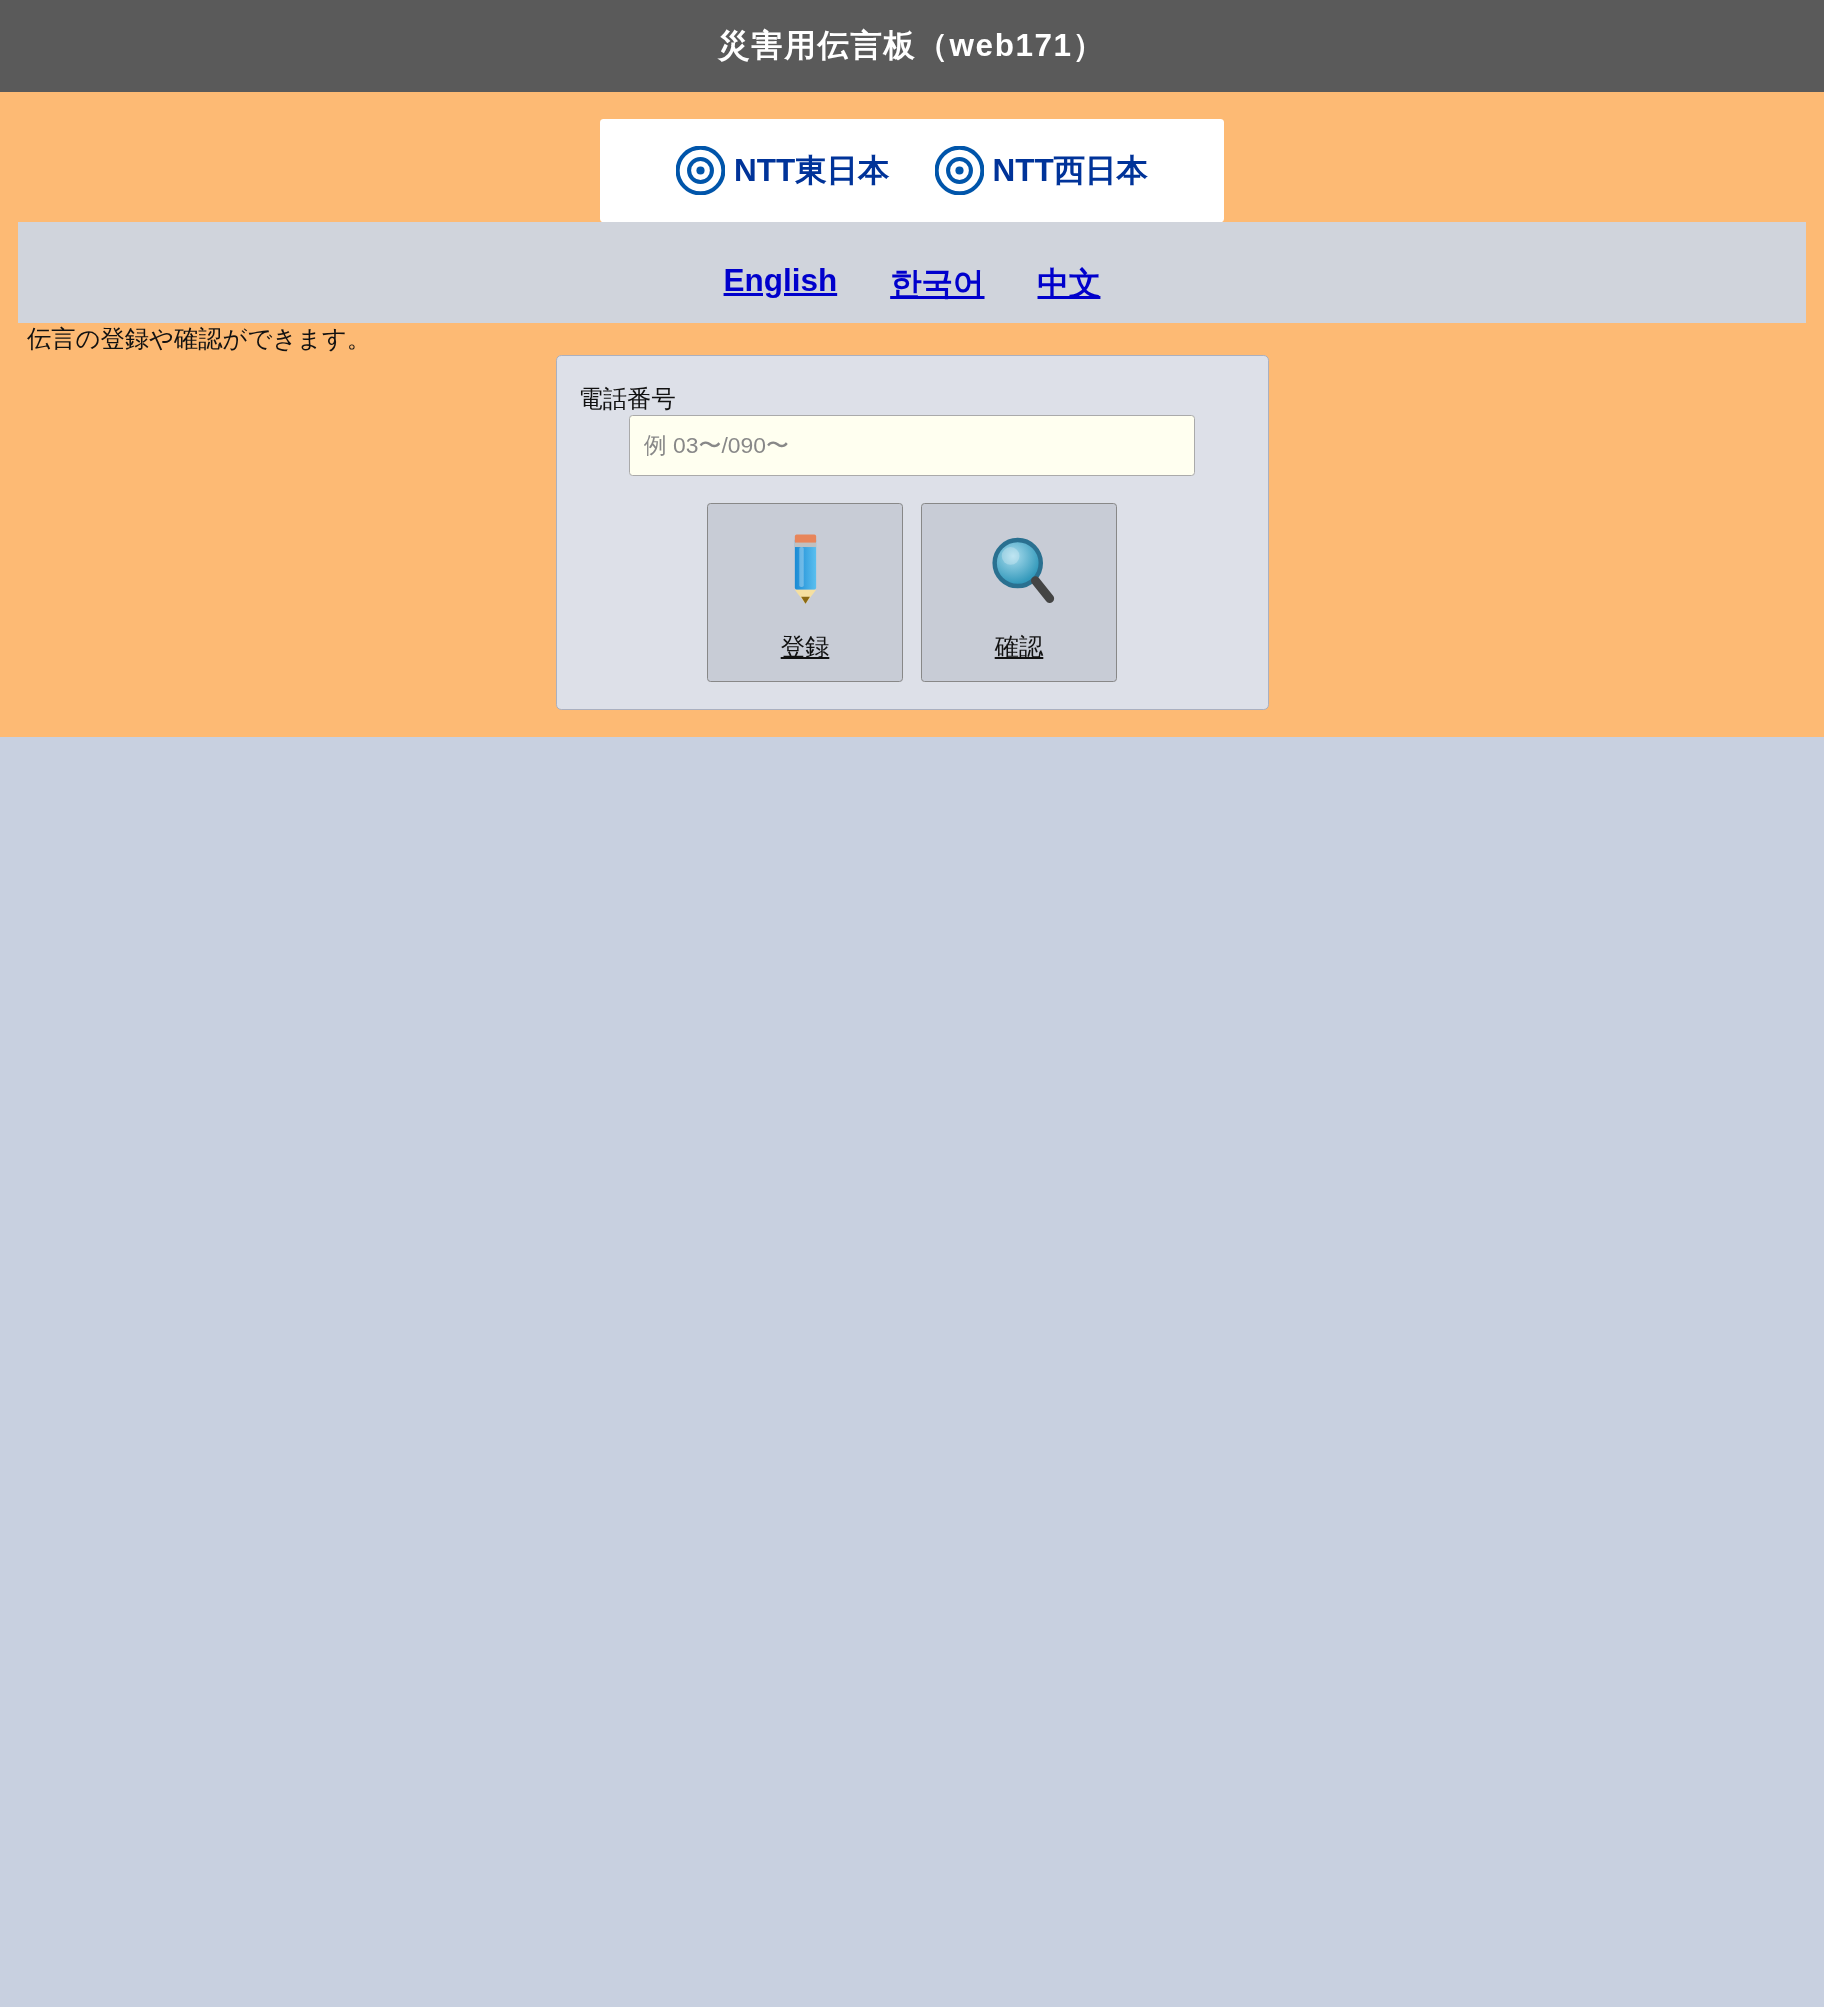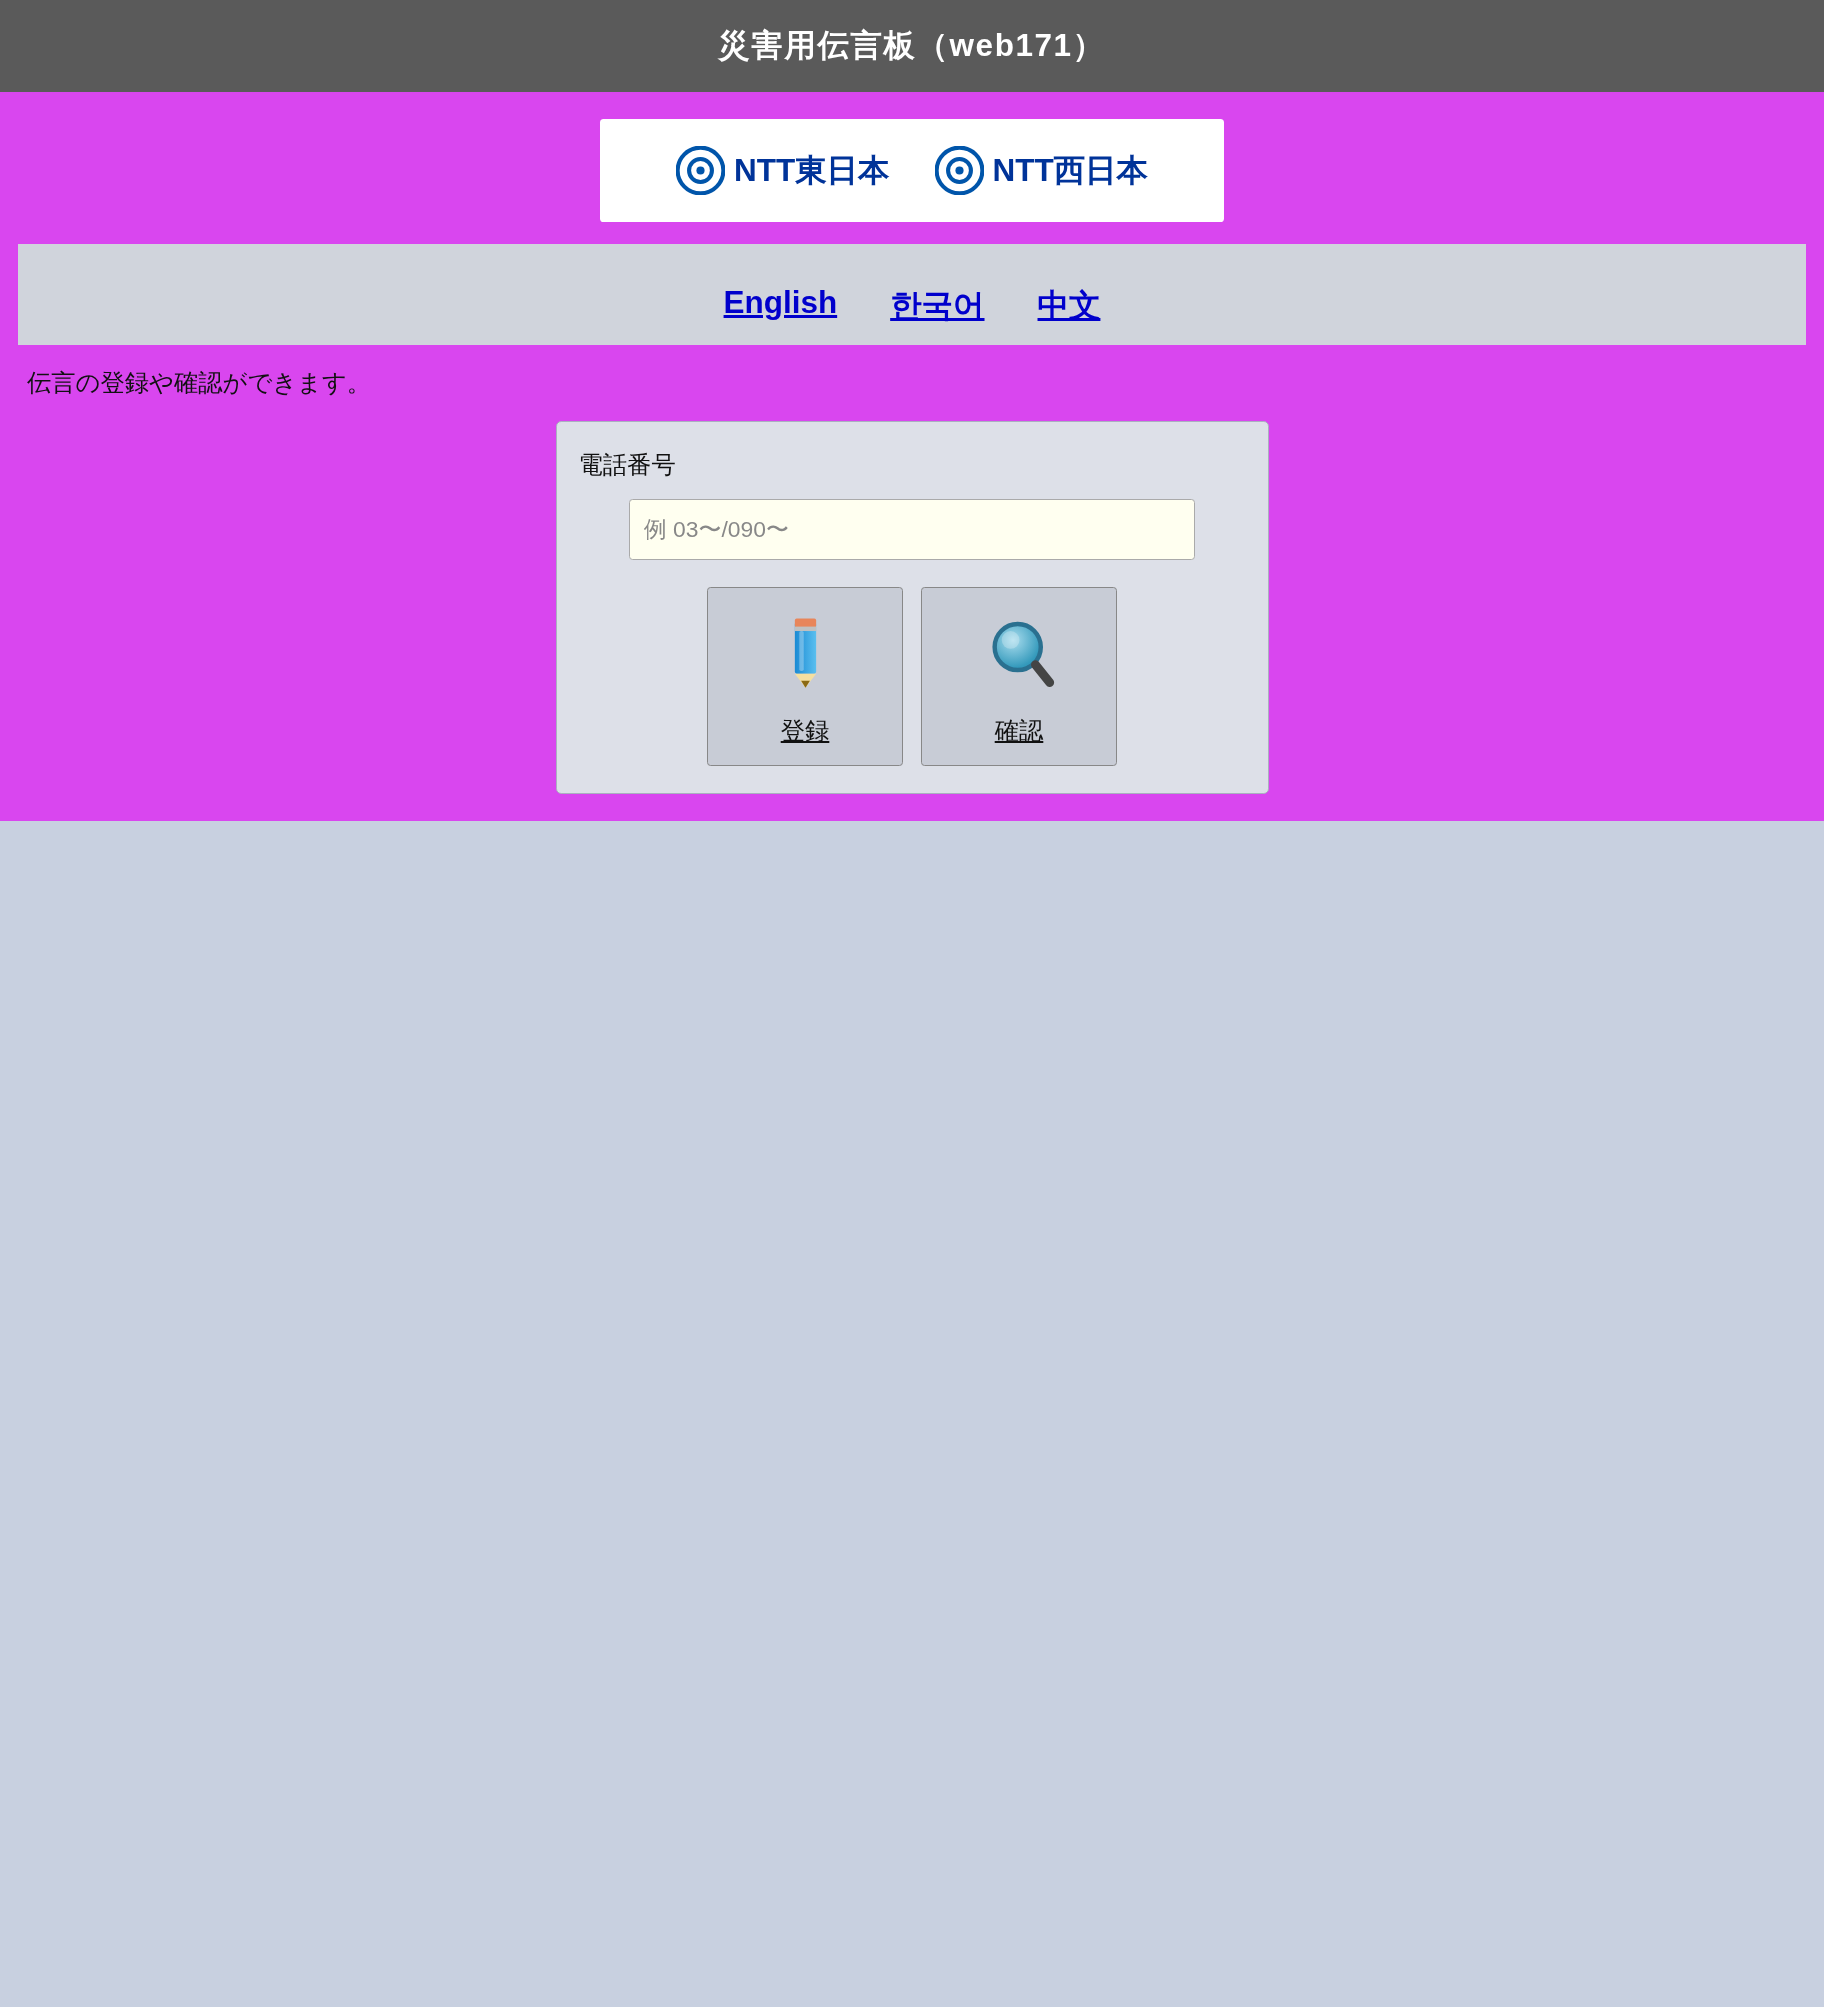--- a/index.html
+++ b/index.html
@@ -29,12 +29,12 @@
 
     
     .main-content {
-      background: #d946ef;
+      background: #fdba74;
       padding: 27px 18px;
       display: flex;
       flex-direction: column;
       align-items: center;
-      gap: 22px;
+      gap: 0;
     }
 
     

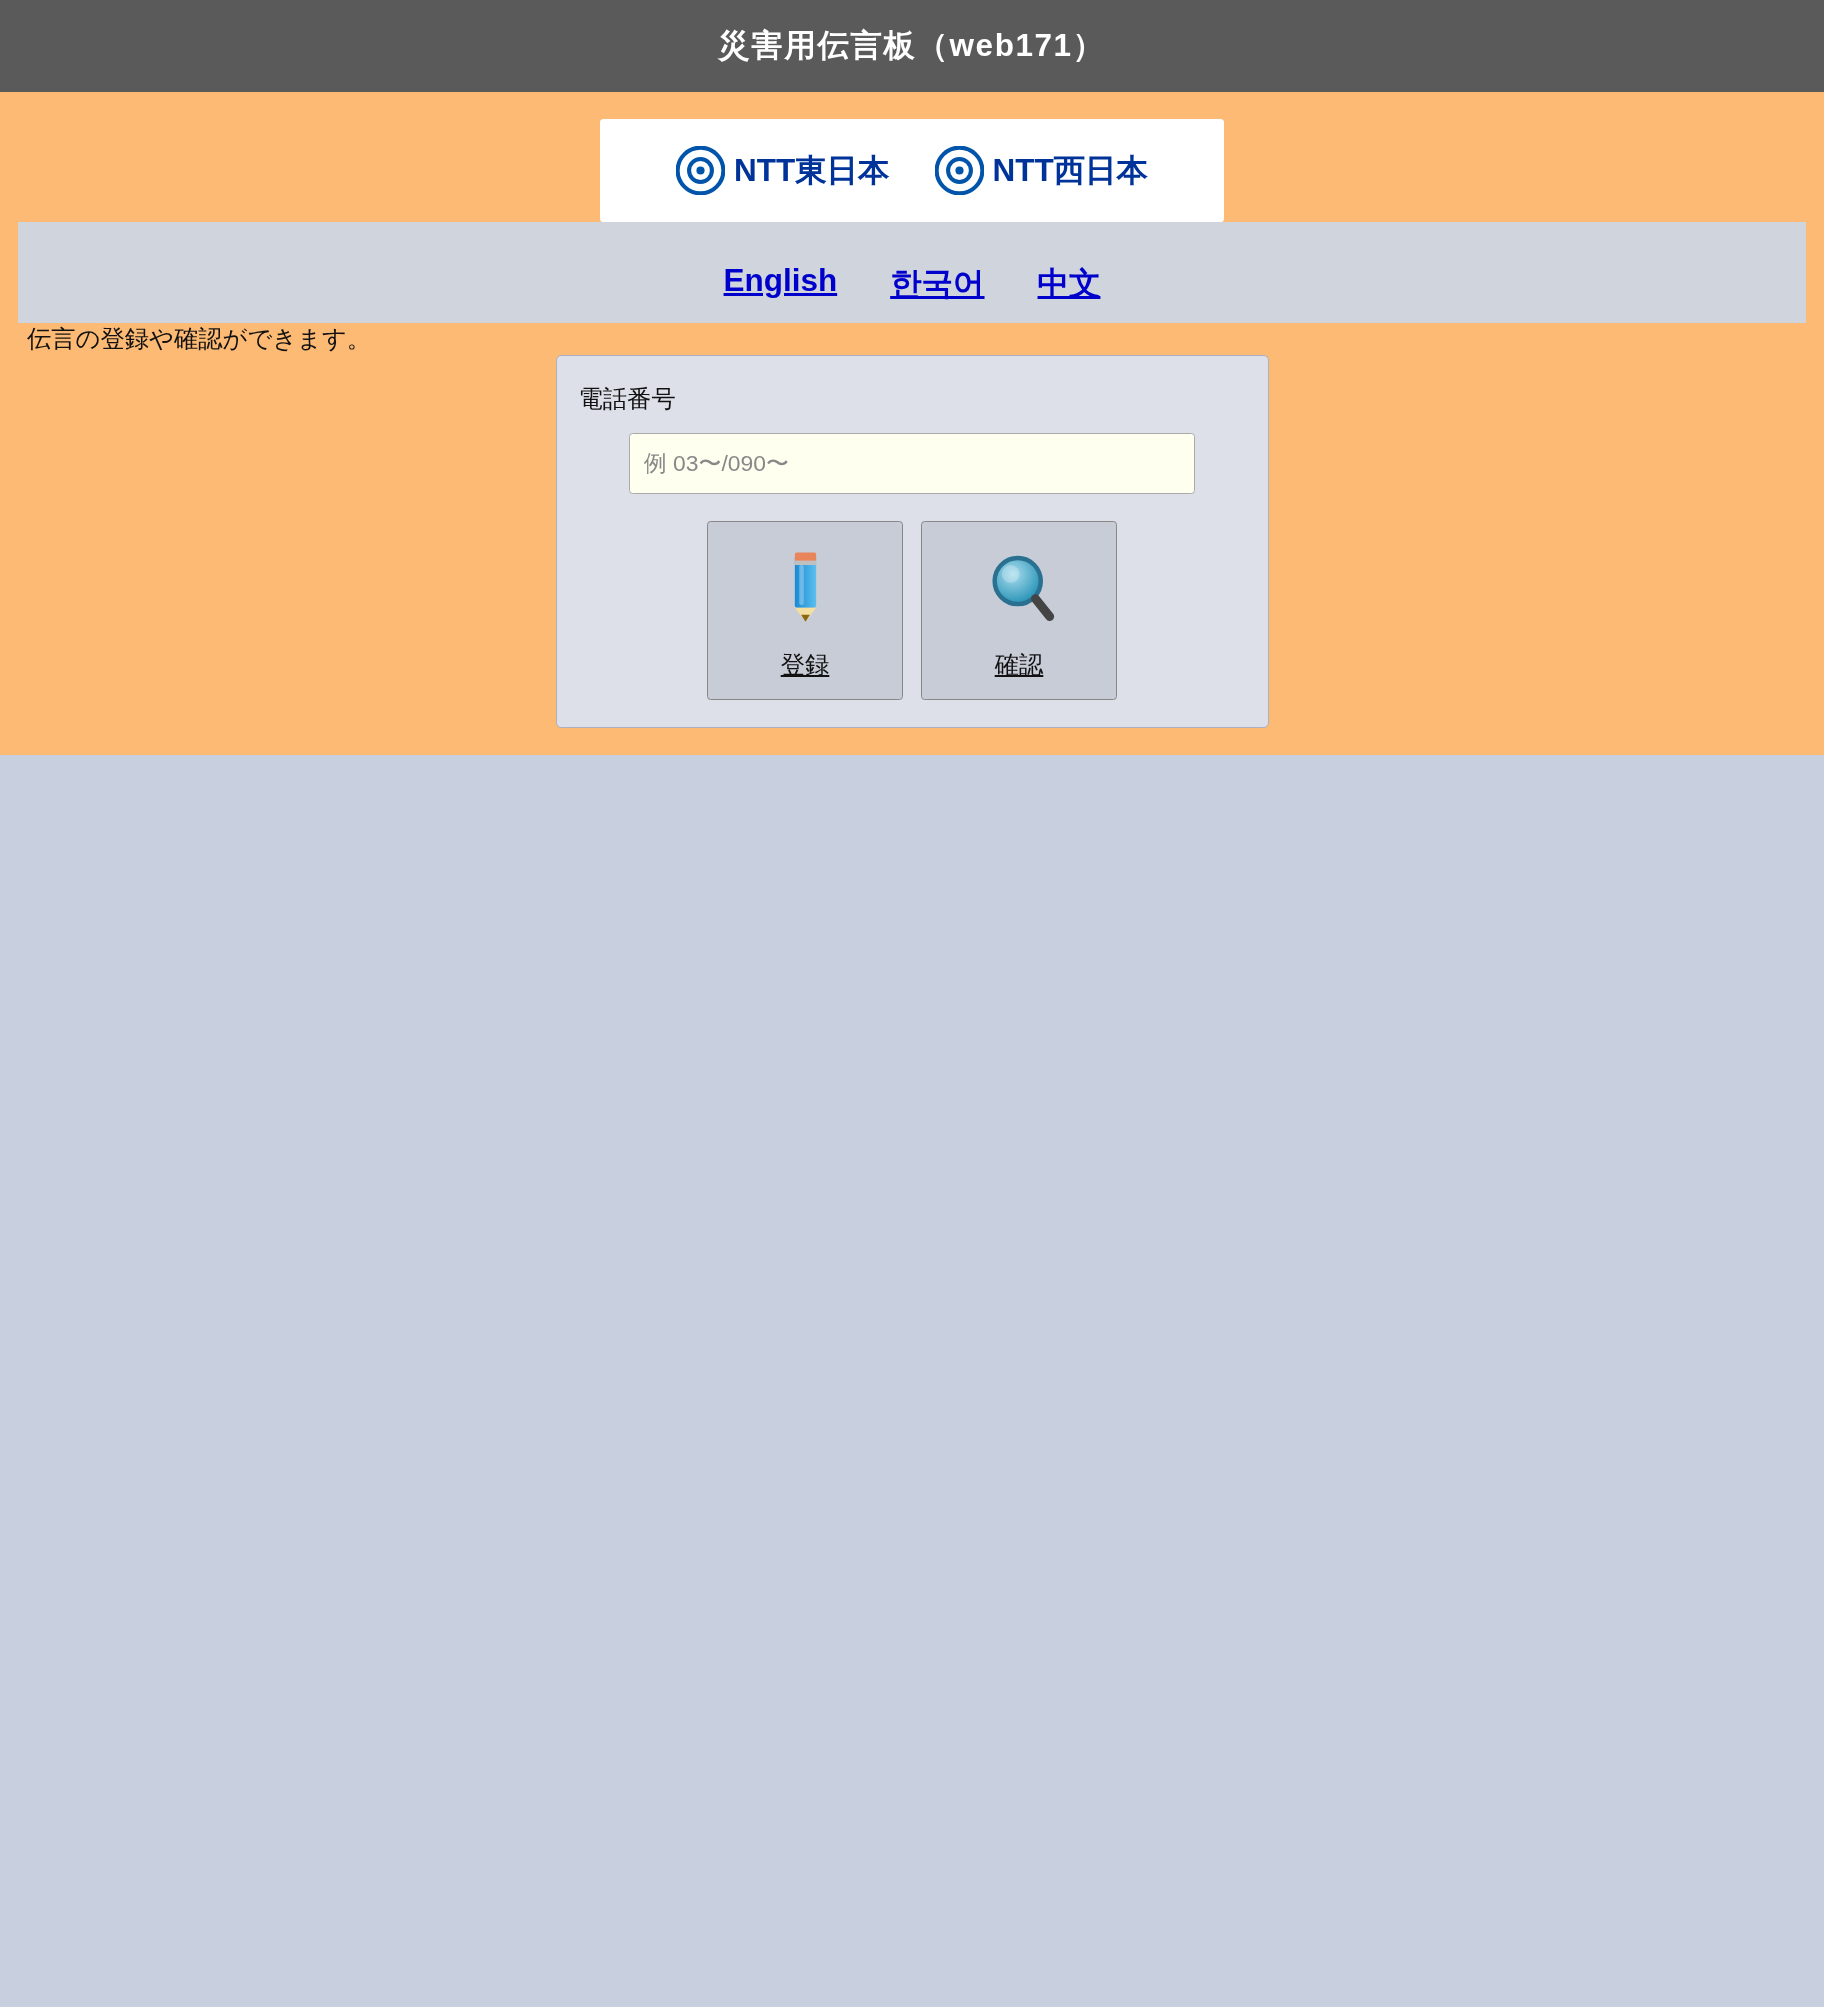--- a/index.html
+++ b/index.html
@@ -110,7 +110,6 @@
     .form-label {
       font-size: 1.7rem;
       color: #111;
-      margin-bottom: 18px;
       display: block;
     }
 

